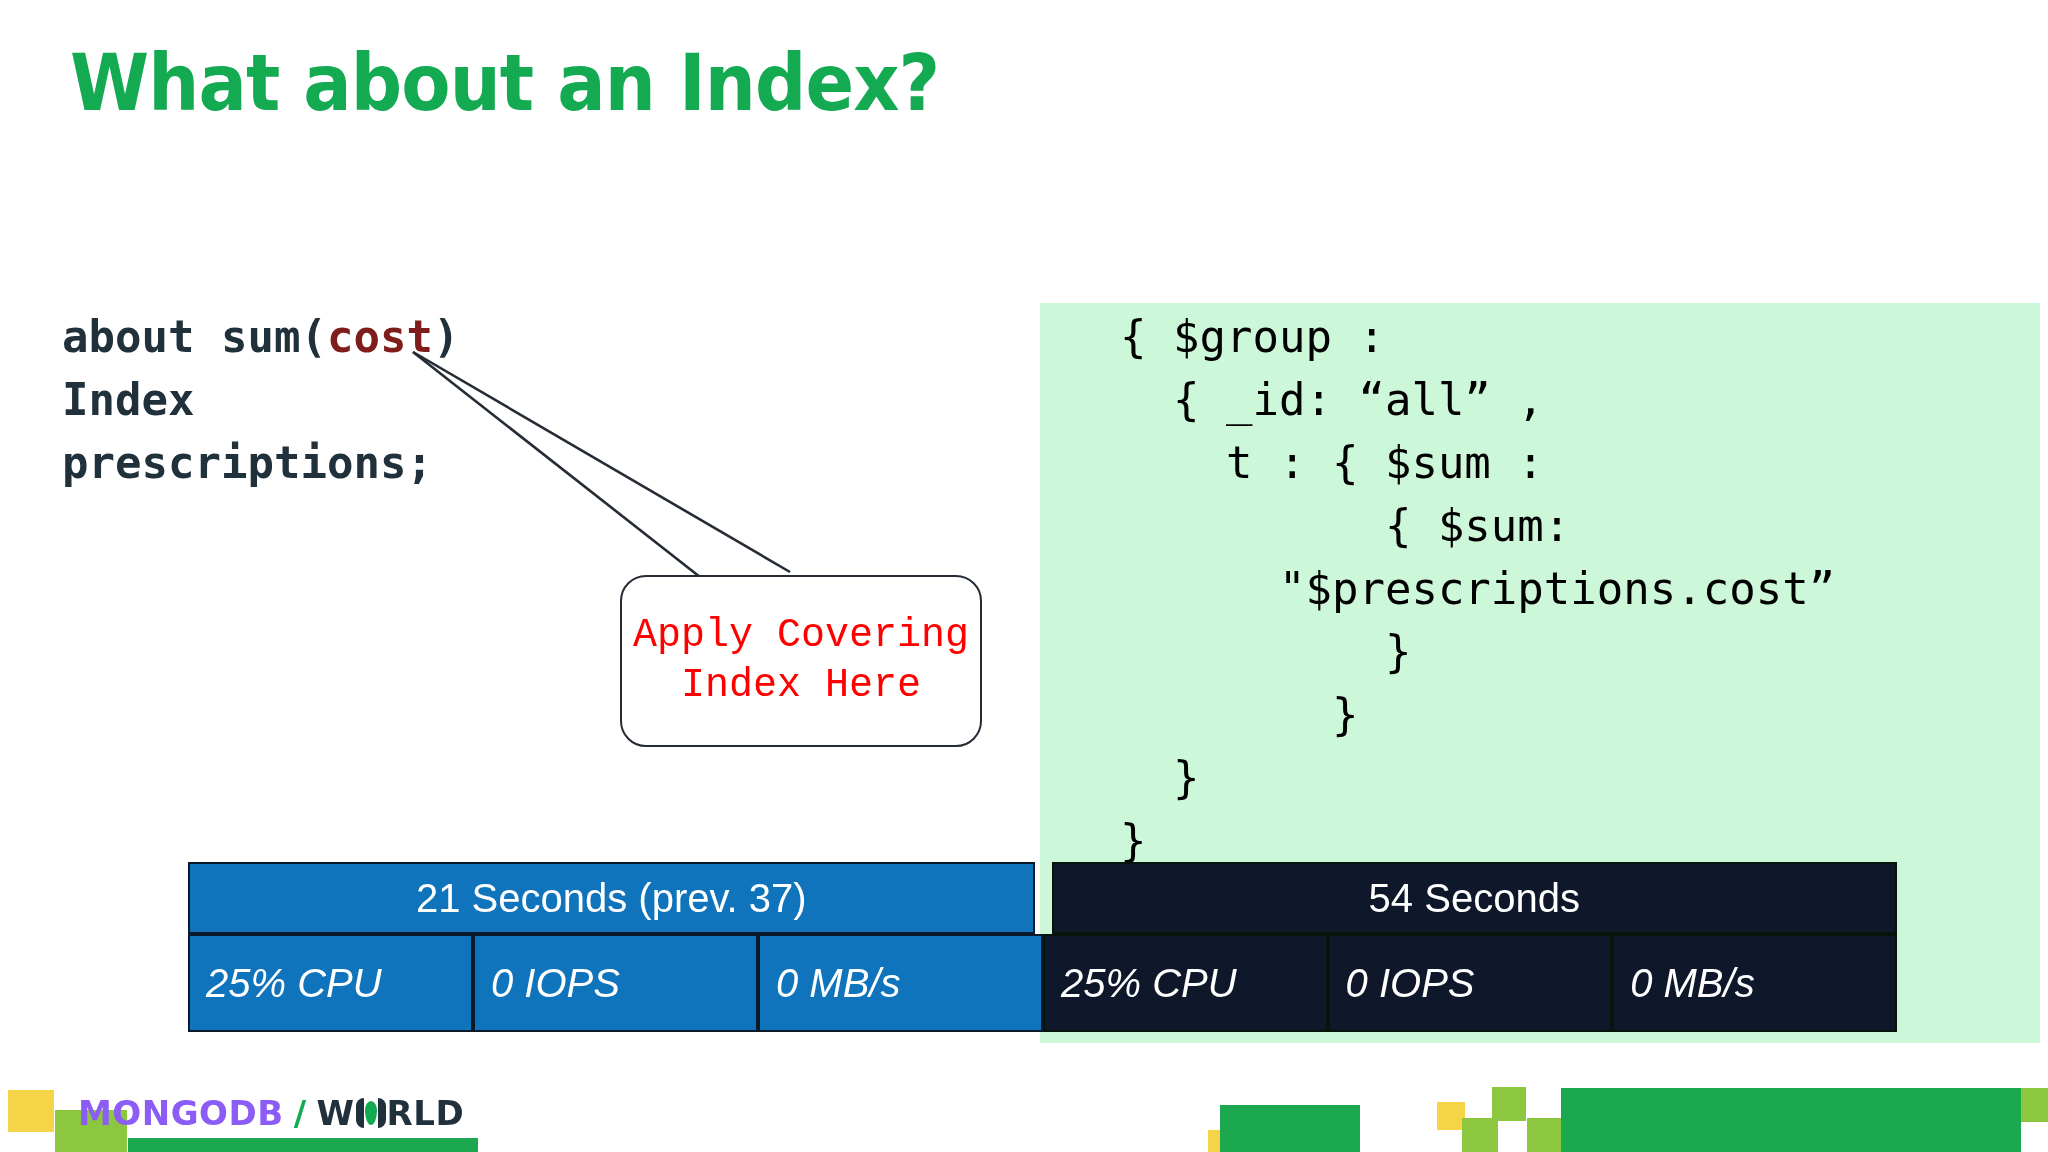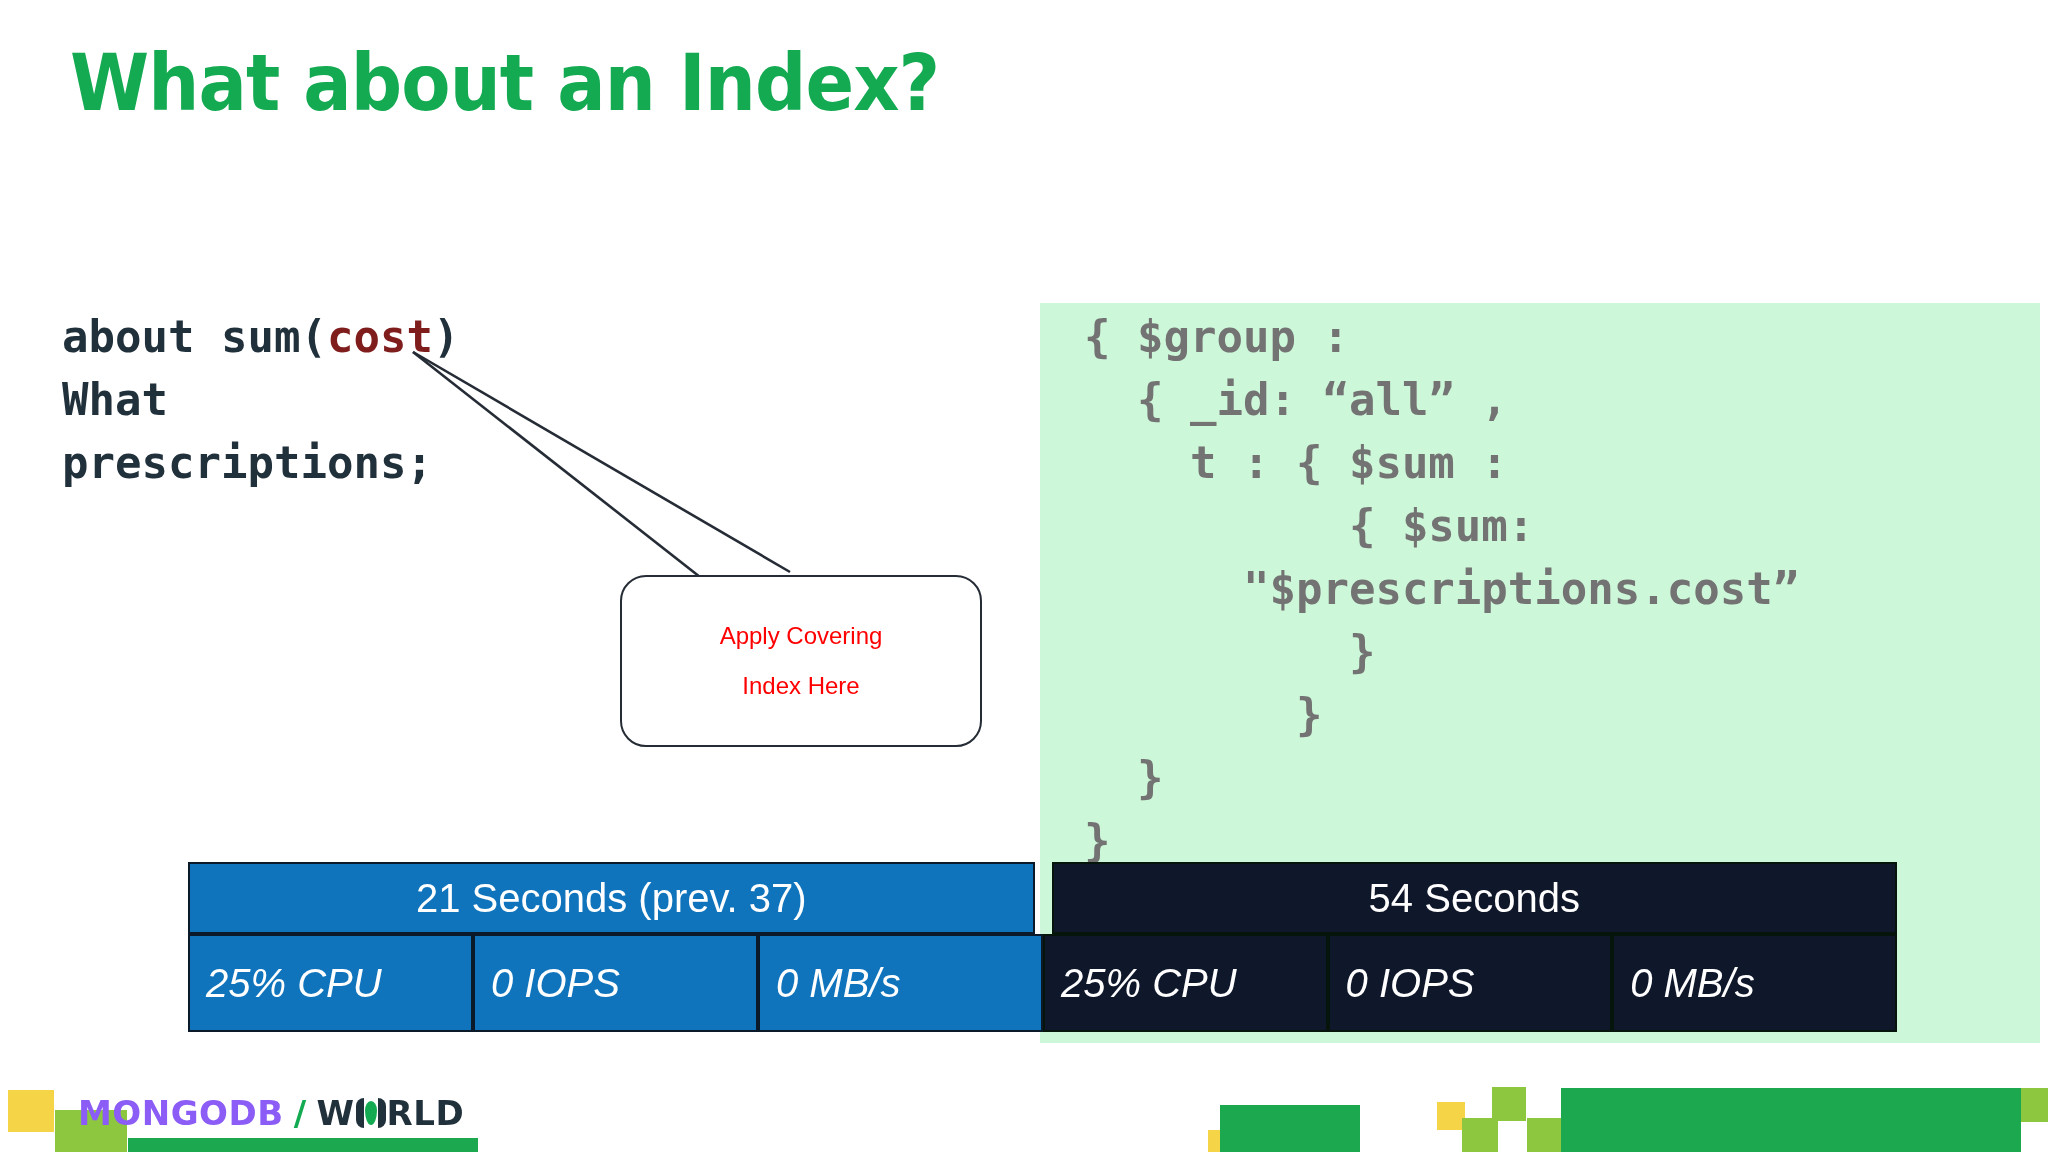--- a/index.html
+++ b/index.html
@@ -73,12 +73,12 @@
   }
   .mongo-code{
     position:absolute;
-    left:1084px; top:305px;
+    left:1120px; top:305px;
     font-family:"DejaVu Sans Mono","Liberation Mono",monospace;
-    font-weight:bold;
+    font-weight:normal;
     font-size:44px;
     line-height:63px;
-    color:#737373;
+    color:#000000;
     white-space:pre;
   }
 

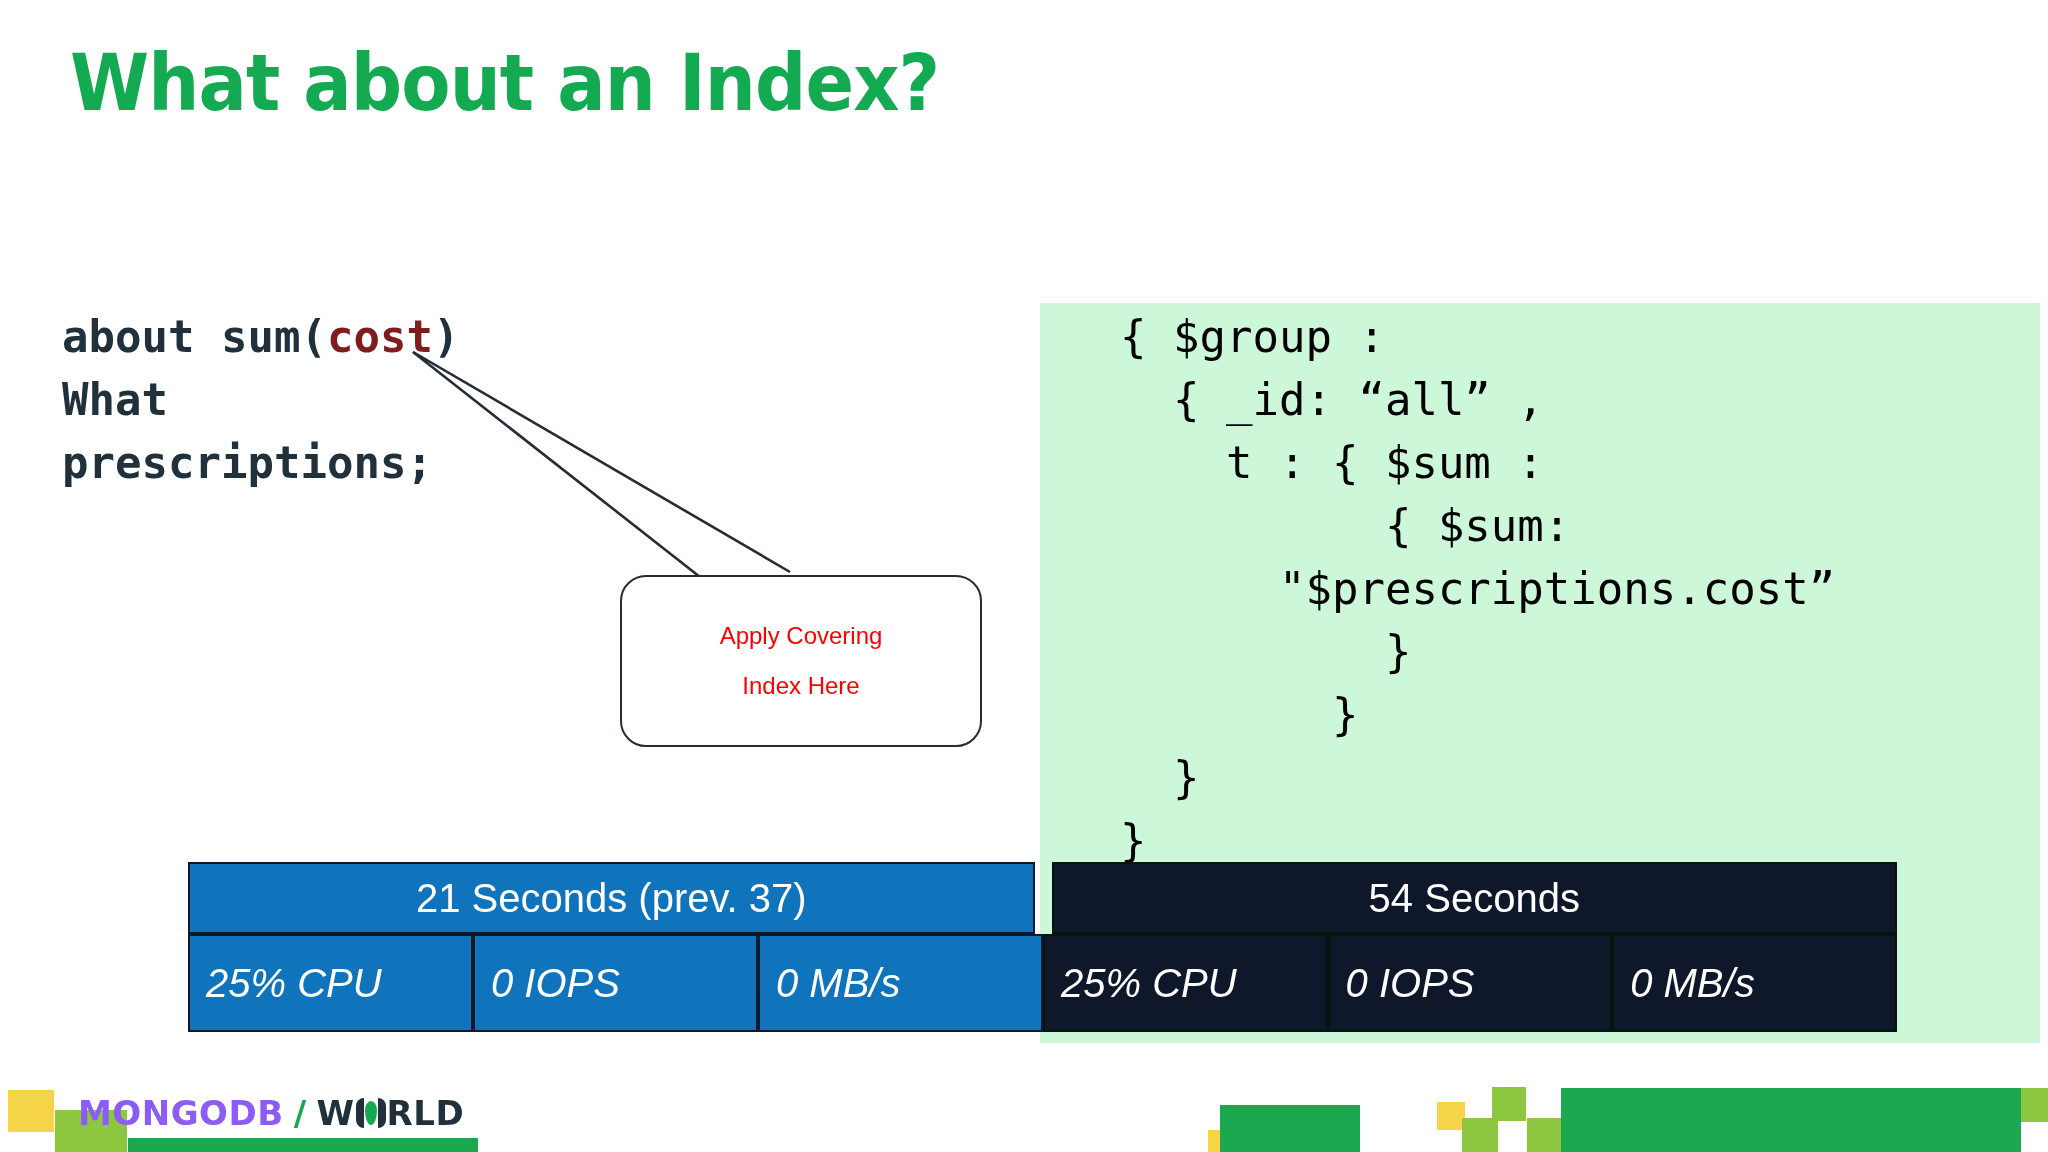--- a/index.html
+++ b/index.html
@@ -169,7 +169,7 @@
   <div class="mongo-panel"></div>
 
   <div class="sql"><span>about sum(</span><span class="hl">cost</span><span>)</span>
-<span>What</span>
+<span>Index</span>
 <span>prescriptions;</span></div>
 
   <div class="mongo-code"><span>{ $group :</span>

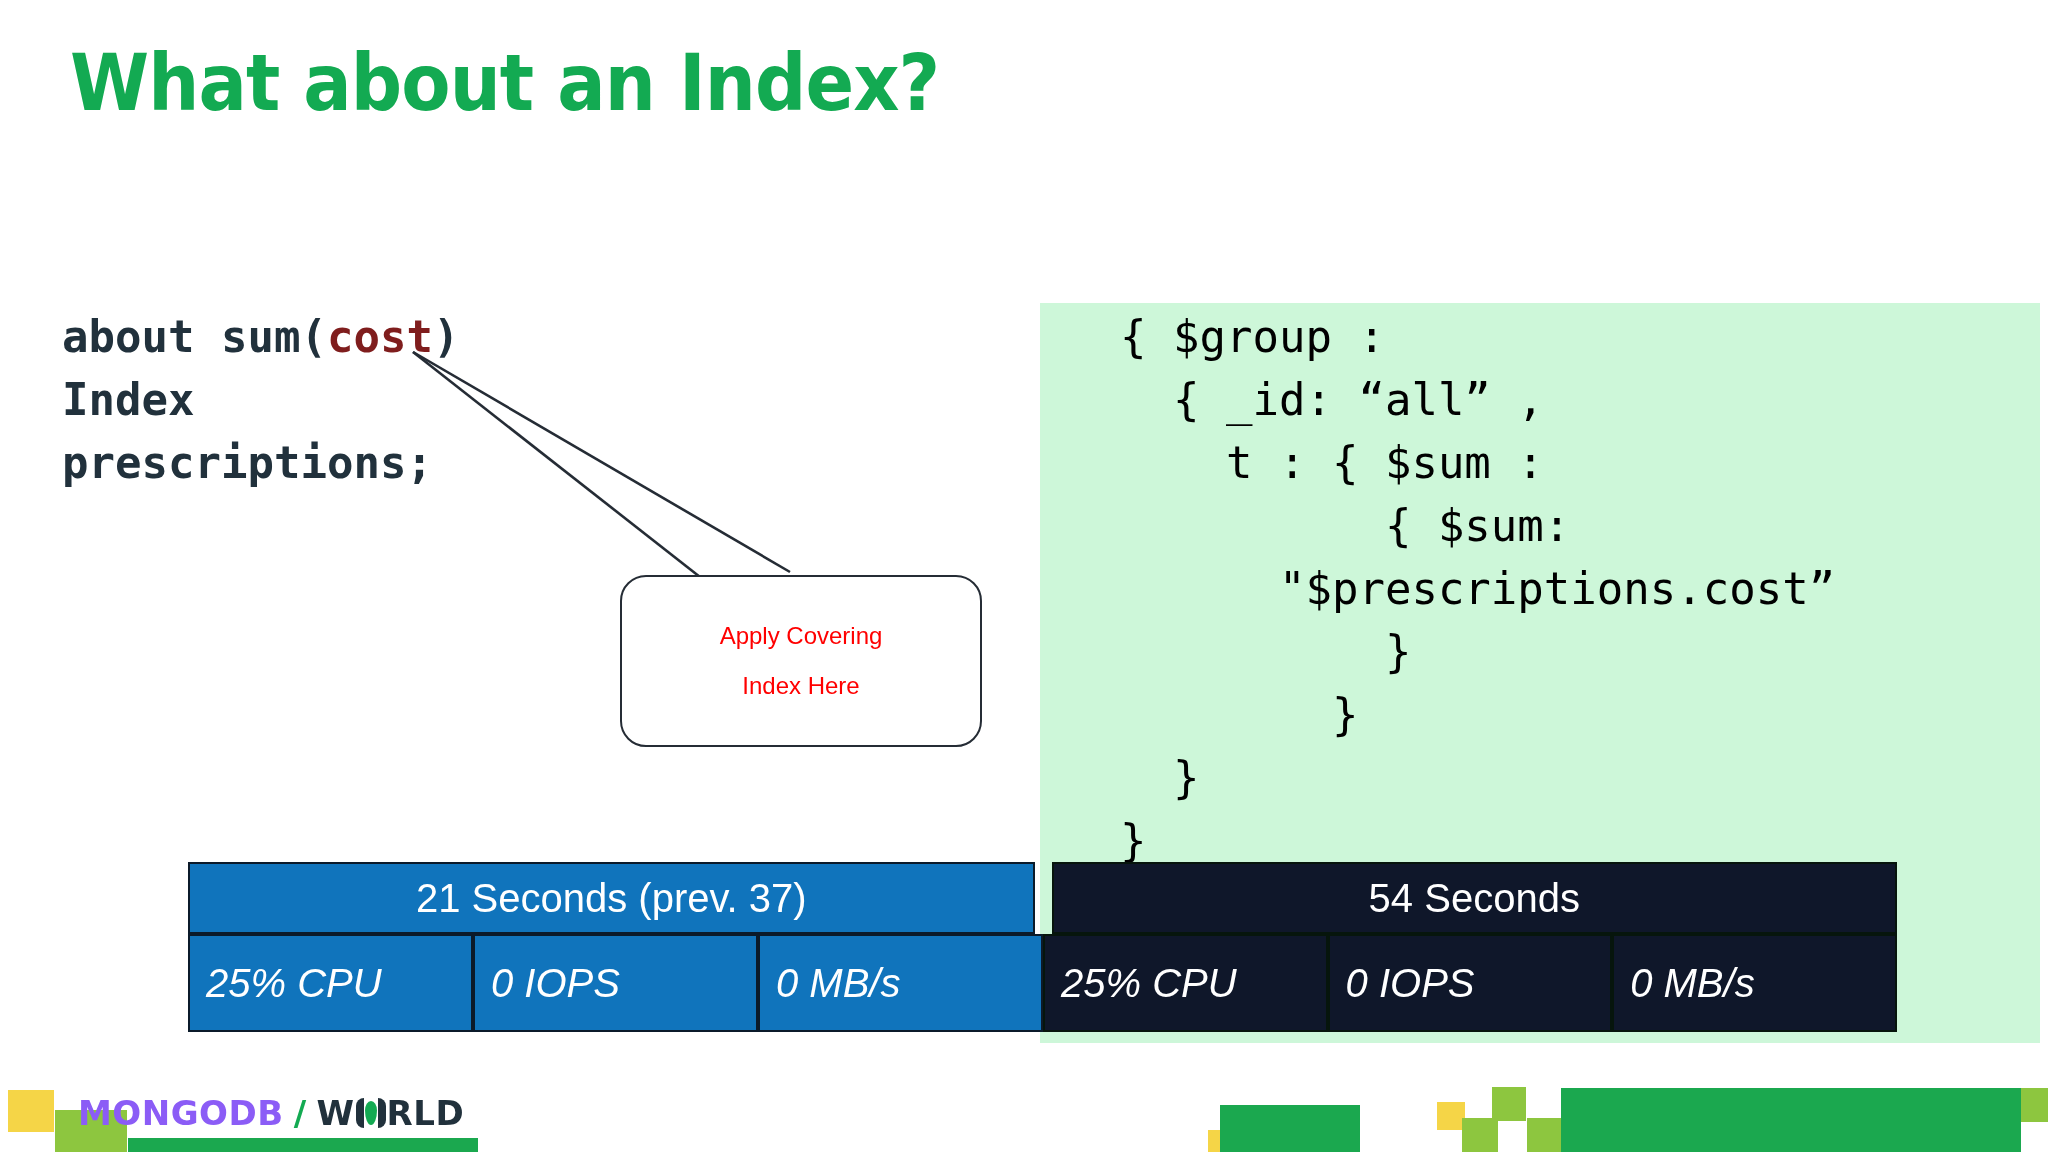--- a/index.html
+++ b/index.html
@@ -58,9 +58,9 @@
   }
   .callout .cline{
     color:#ff0000;
-    font-size:24px;
+    font-size:40px;
     line-height:50px;
-    font-family:Liberation Sans, sans-serif;
+    font-family:Liberation Mono, monospace;
     white-space:nowrap;
   }
 

